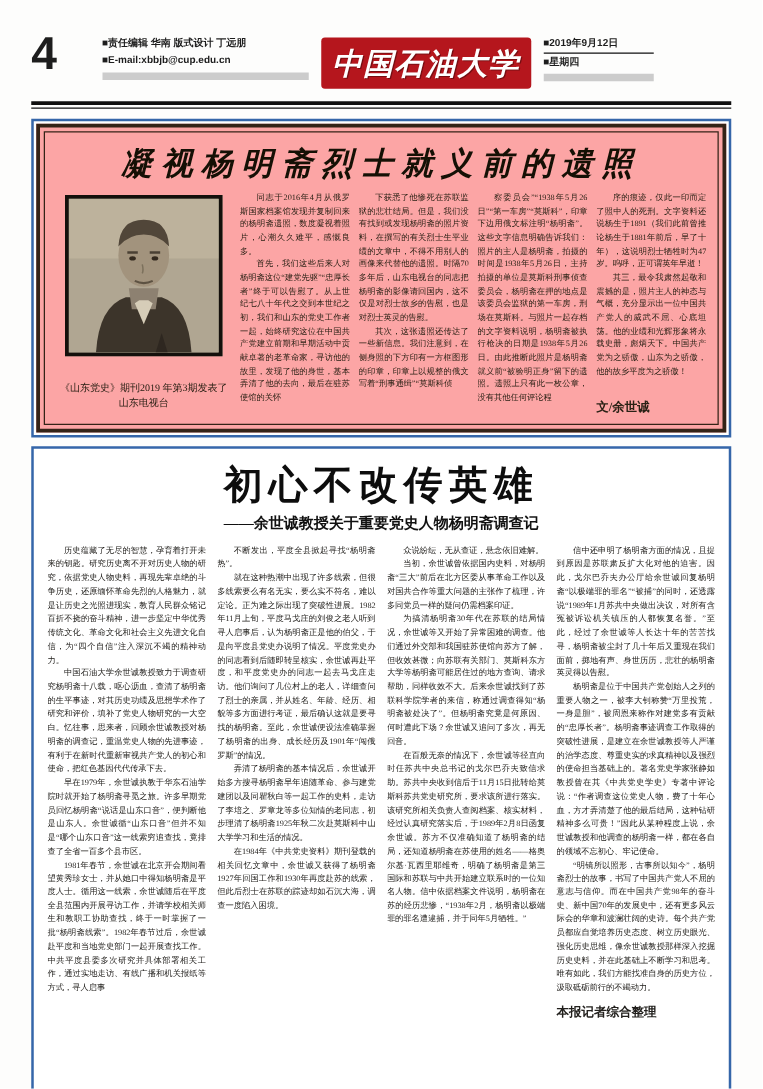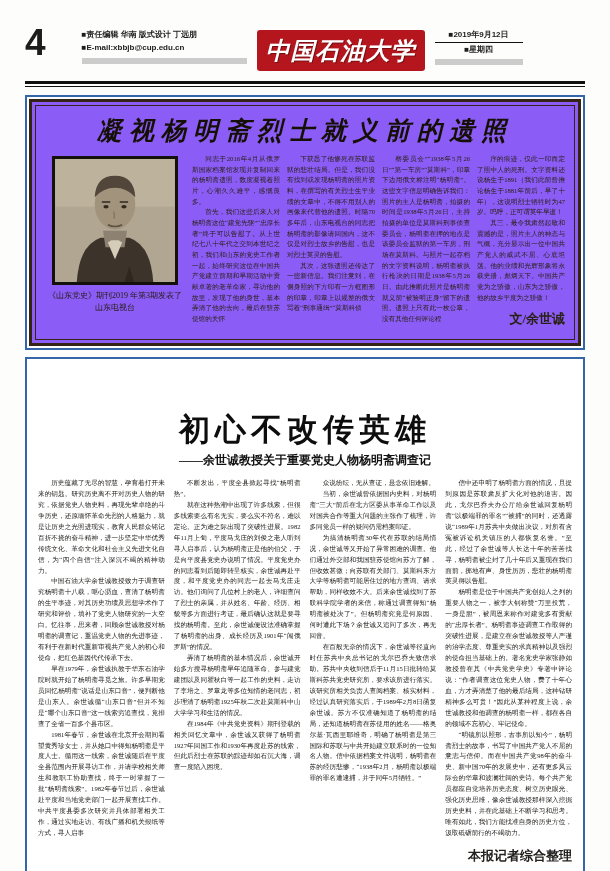--- a/index.html
+++ b/index.html
@@ -17,7 +17,7 @@
   .masthead span { color:#ffffff; font-size:24px; font-weight:bold; font-style:italic; letter-spacing:1px; text-shadow:1px 1px 0 rgba(0,0,0,.35); }
   .hdr-right { display:flex; flex:1; padding-top:3px; }
   .date-block { width:88px; margin-right:6px; }
-  .date-line { font-size:8px; font-weight:bold; white-space:nowrap; font-family:"Liberation Sans","DejaVu Sans",sans-serif; line-height:1.5;text-align:center; }
+  .date-line { font-size:8px; font-weight:bold; white-space:nowrap; font-family:"Liberation Sans","DejaVu Sans",sans-serif; line-height:1.5; }
   .date-sep { border-top:1px solid #111; margin:1px 0; }
   .section-title { font-family:"Liberation Sans","DejaVu Sans",sans-serif; font-size:26px; font-weight:900; letter-spacing:2px; line-height:1.1; white-space:nowrap; }
   .hdr-rule-thick { border-top:3.5px solid #101010; margin-top:6px; }

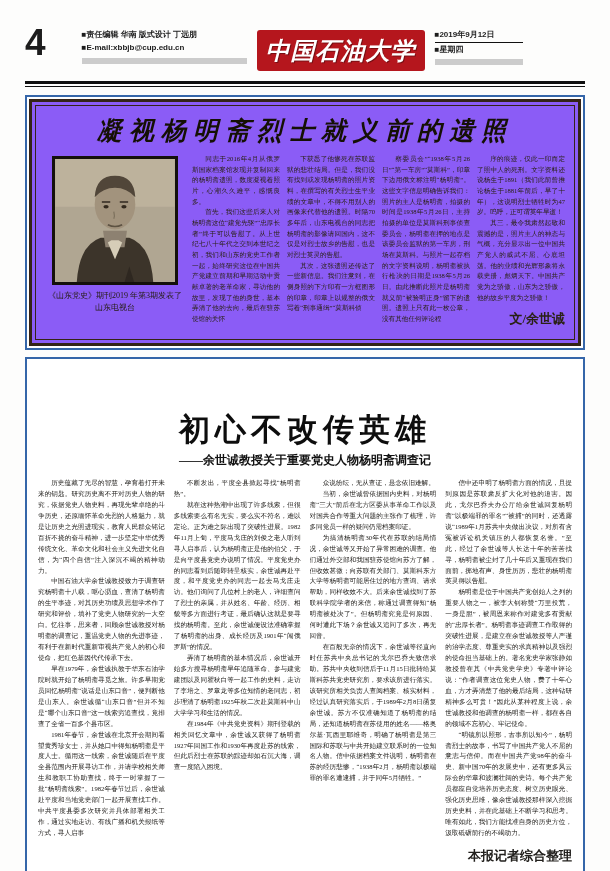--- a/index.html
+++ b/index.html
@@ -25,7 +25,7 @@
 
   
   .a1-blue { border:2px solid #3566a9; margin-top:8px; padding:2px; background:#fff; }
-  .a1-frame { border:3px solid #342317; background:#8b5cf6; padding:3px; }
+  .a1-frame { border:3px solid #342317; background:#fca5a5; padding:3px; }
   .a1-inner { border:1px solid #342317; padding:6px 9px 7px 9px; }
   .a1-title { text-align:center; font-size:25px; font-weight:bold; letter-spacing:7px; color:#151005; margin:2px 0 7px 0; font-style:italic; }
   .a1-body { display:flex; gap:7px; height:178px; overflow:hidden; }

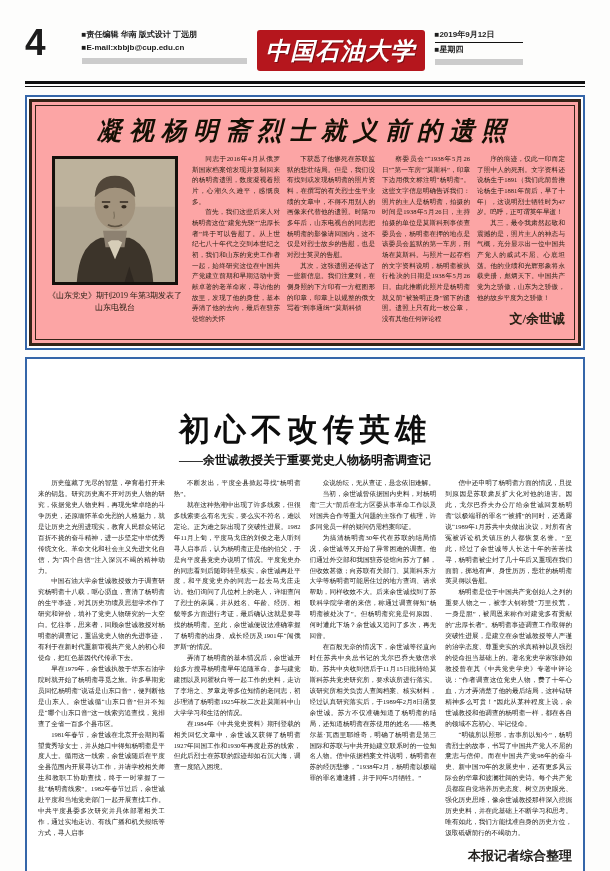--- a/index.html
+++ b/index.html
@@ -31,7 +31,7 @@
   .a1-body { display:flex; gap:7px; height:178px; overflow:hidden; }
   .photo-wrap { width:140px; flex-shrink:0; }
   .photo { width:126px; height:129px; border:3px solid #14100c; margin:2px auto 0 auto; background:#b3a995; }
-  .caption { font-size:8px; line-height:1.5; text-align:center; margin-top:5px; color:#241c10; }
+  .caption { font-size:8px; line-height:1.5; text-align:center; margin-top:20px; color:#241c10; }
   .a1-col { flex:1; font-size:6.6px; line-height:1.62; text-align:justify; color:#2a2115; overflow:hidden; }
   .a1-col p, .a2-col p { text-indent:2em; }
   .a1-byline { text-align:right; font-weight:bold; font-size:13px; margin-top:5px; }

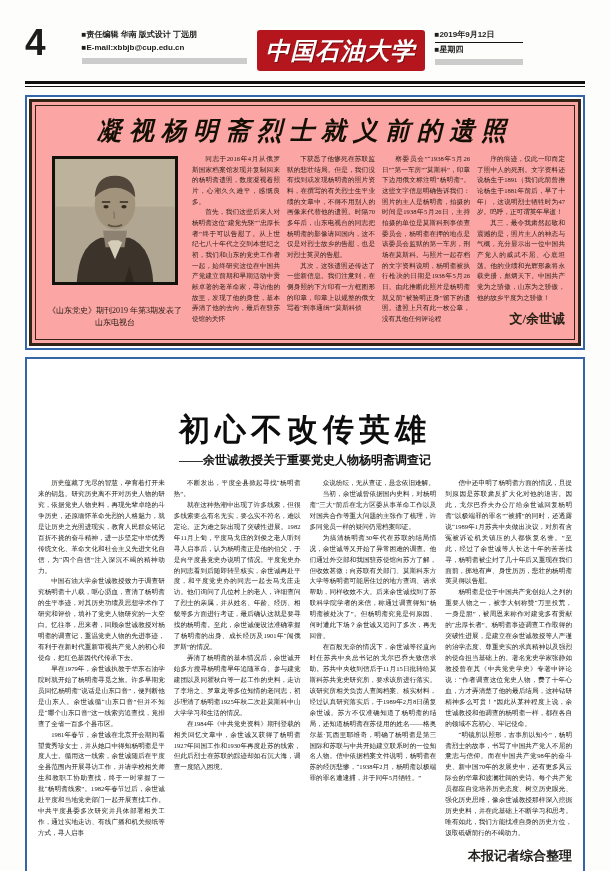--- a/index.html
+++ b/index.html
@@ -34,7 +34,7 @@
   .caption { font-size:8px; line-height:1.5; text-align:center; margin-top:20px; color:#241c10; }
   .a1-col { flex:1; font-size:6.6px; line-height:1.62; text-align:justify; color:#2a2115; overflow:hidden; }
   .a1-col p, .a2-col p { text-indent:2em; }
-  .a1-byline { text-align:right; font-weight:bold; font-size:13px; margin-top:5px; }
+  .a1-byline { text-align:left; font-weight:bold; font-size:10px; margin-top:16px; }
 
   
   .a2-box { border:2px solid #3566a9; margin-top:7px; padding:8px 11px 10px 11px; background:#ffffff; }

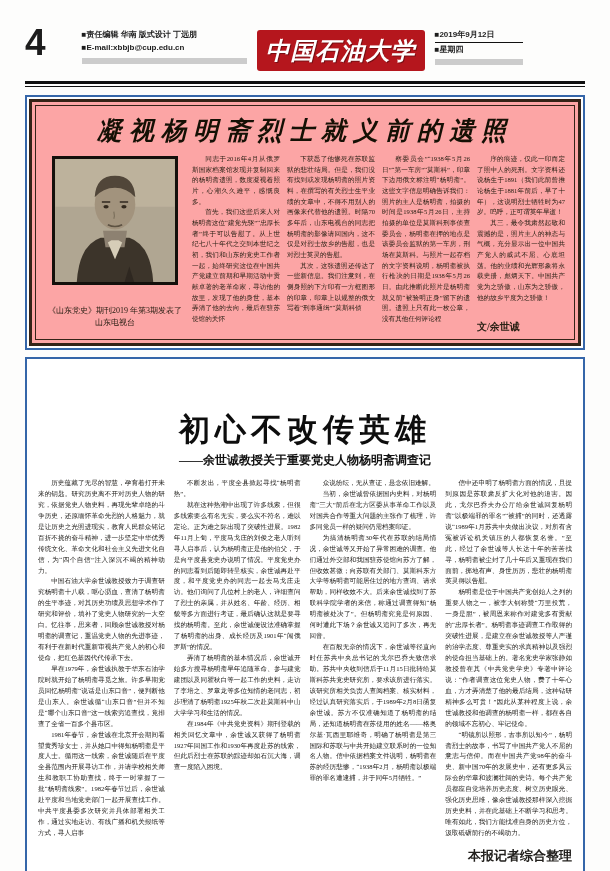--- a/index.html
+++ b/index.html
@@ -38,7 +38,7 @@
 
   
   .a2-box { border:2px solid #3566a9; margin-top:7px; padding:8px 11px 10px 11px; background:#ffffff; }
-  .a2-title { font-family:"Liberation Sans","DejaVu Sans",sans-serif; text-align:center; font-size:31px; font-weight:900; letter-spacing:5px; color:#0d0d0d;margin-top:42px; }
+  .a2-title { font-family:"Liberation Sans","DejaVu Sans",sans-serif; text-align:center; font-size:31px; font-weight:900; letter-spacing:5px; color:#0d0d0d; }
   .a2-subtitle { text-align:center; font-size:12px; font-weight:bold; margin:1px 0 9px 0; color:#111; }
   .a2-cols { display:flex; gap:9px; height:438px; overflow:hidden; }
   .a2-col { flex:1; font-size:6.6px; line-height:1.66; text-align:justify; color:#22201d; overflow:hidden; }

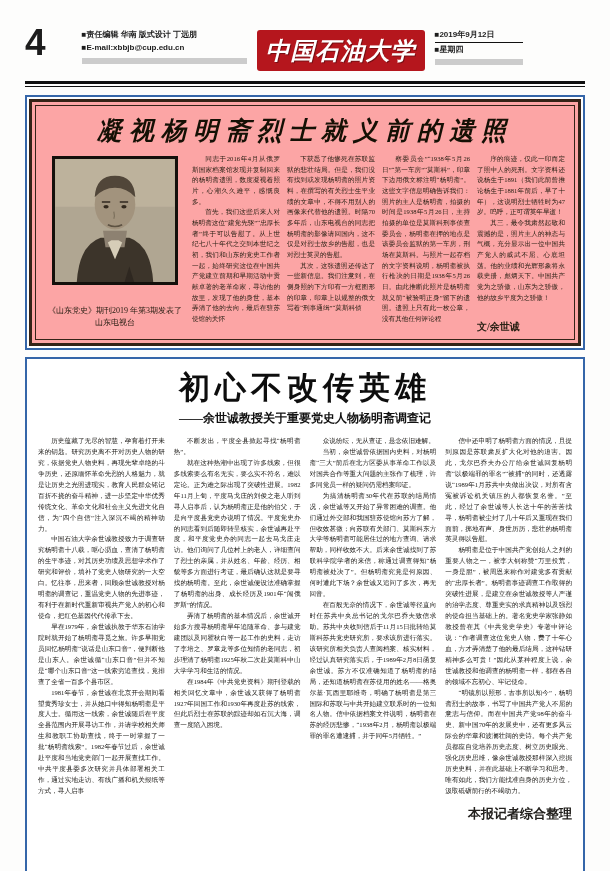--- a/index.html
+++ b/index.html
@@ -42,7 +42,7 @@
   .a2-subtitle { text-align:center; font-size:12px; font-weight:bold; margin:1px 0 9px 0; color:#111; }
   .a2-cols { display:flex; gap:9px; height:438px; overflow:hidden; }
   .a2-col { flex:1; font-size:6.6px; line-height:1.66; text-align:justify; color:#22201d; overflow:hidden; }
-  .a2-tagline { text-align:right; font-weight:bold; font-size:13px; margin-top:6px; }
+  .a2-tagline { font-weight:bold; font-size:10px; margin-top:6px; }
 </style>
 </head>
 <body>

